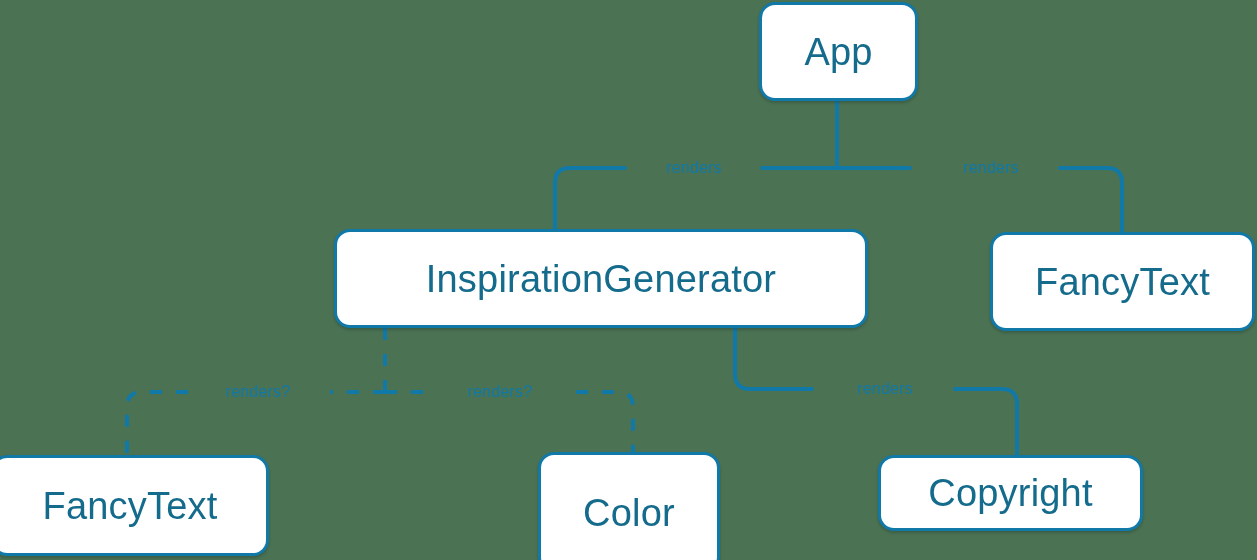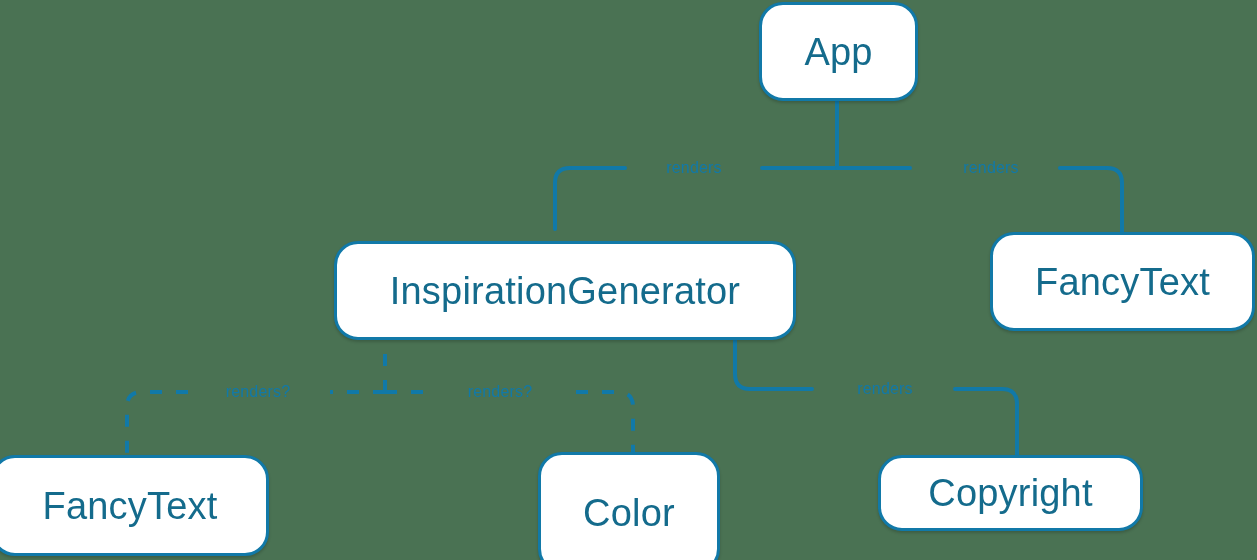--- a/index.html
+++ b/index.html
@@ -30,7 +30,7 @@
     position: absolute;
     background: #ffffff;
     border: 3px solid #1179a8;
-    border-radius: 24px;
+    border-radius: 16px;
     box-sizing: border-box;
     display: flex;
     align-items: center;

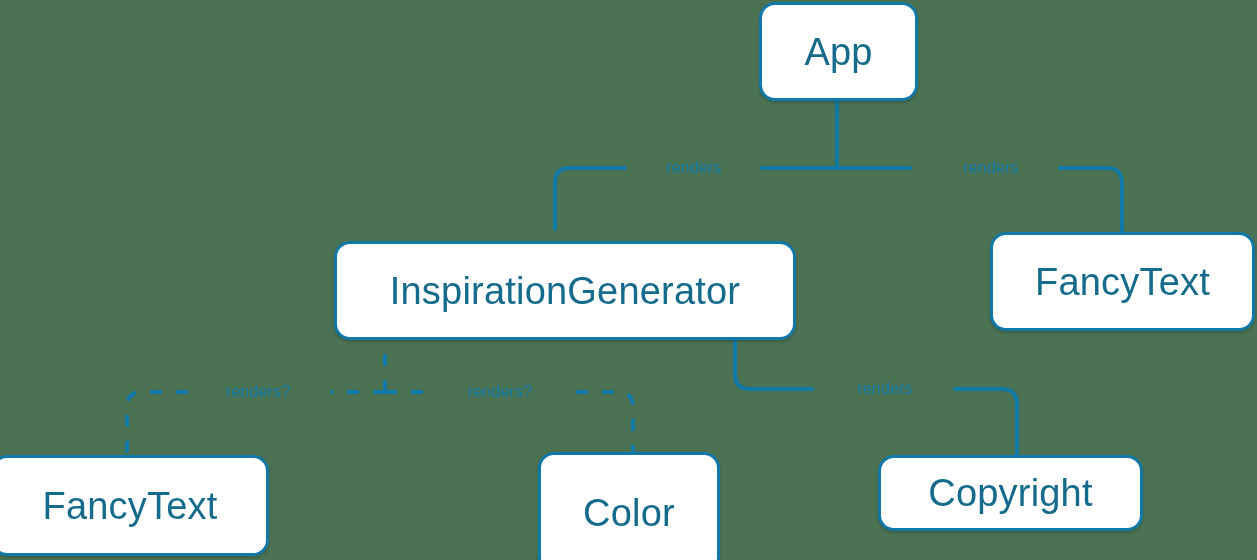--- a/index.html
+++ b/index.html
@@ -92,7 +92,7 @@
     <span class="node-label">App</span>
   </div>
 
-  <div class="node" style="left:334px; top:241px; width:462px; height:99px;">
+  <div class="node" style="left:334px; top:229px; width:534px; height:99px;">
     <span class="node-label">InspirationGenerator</span>
   </div>
 

